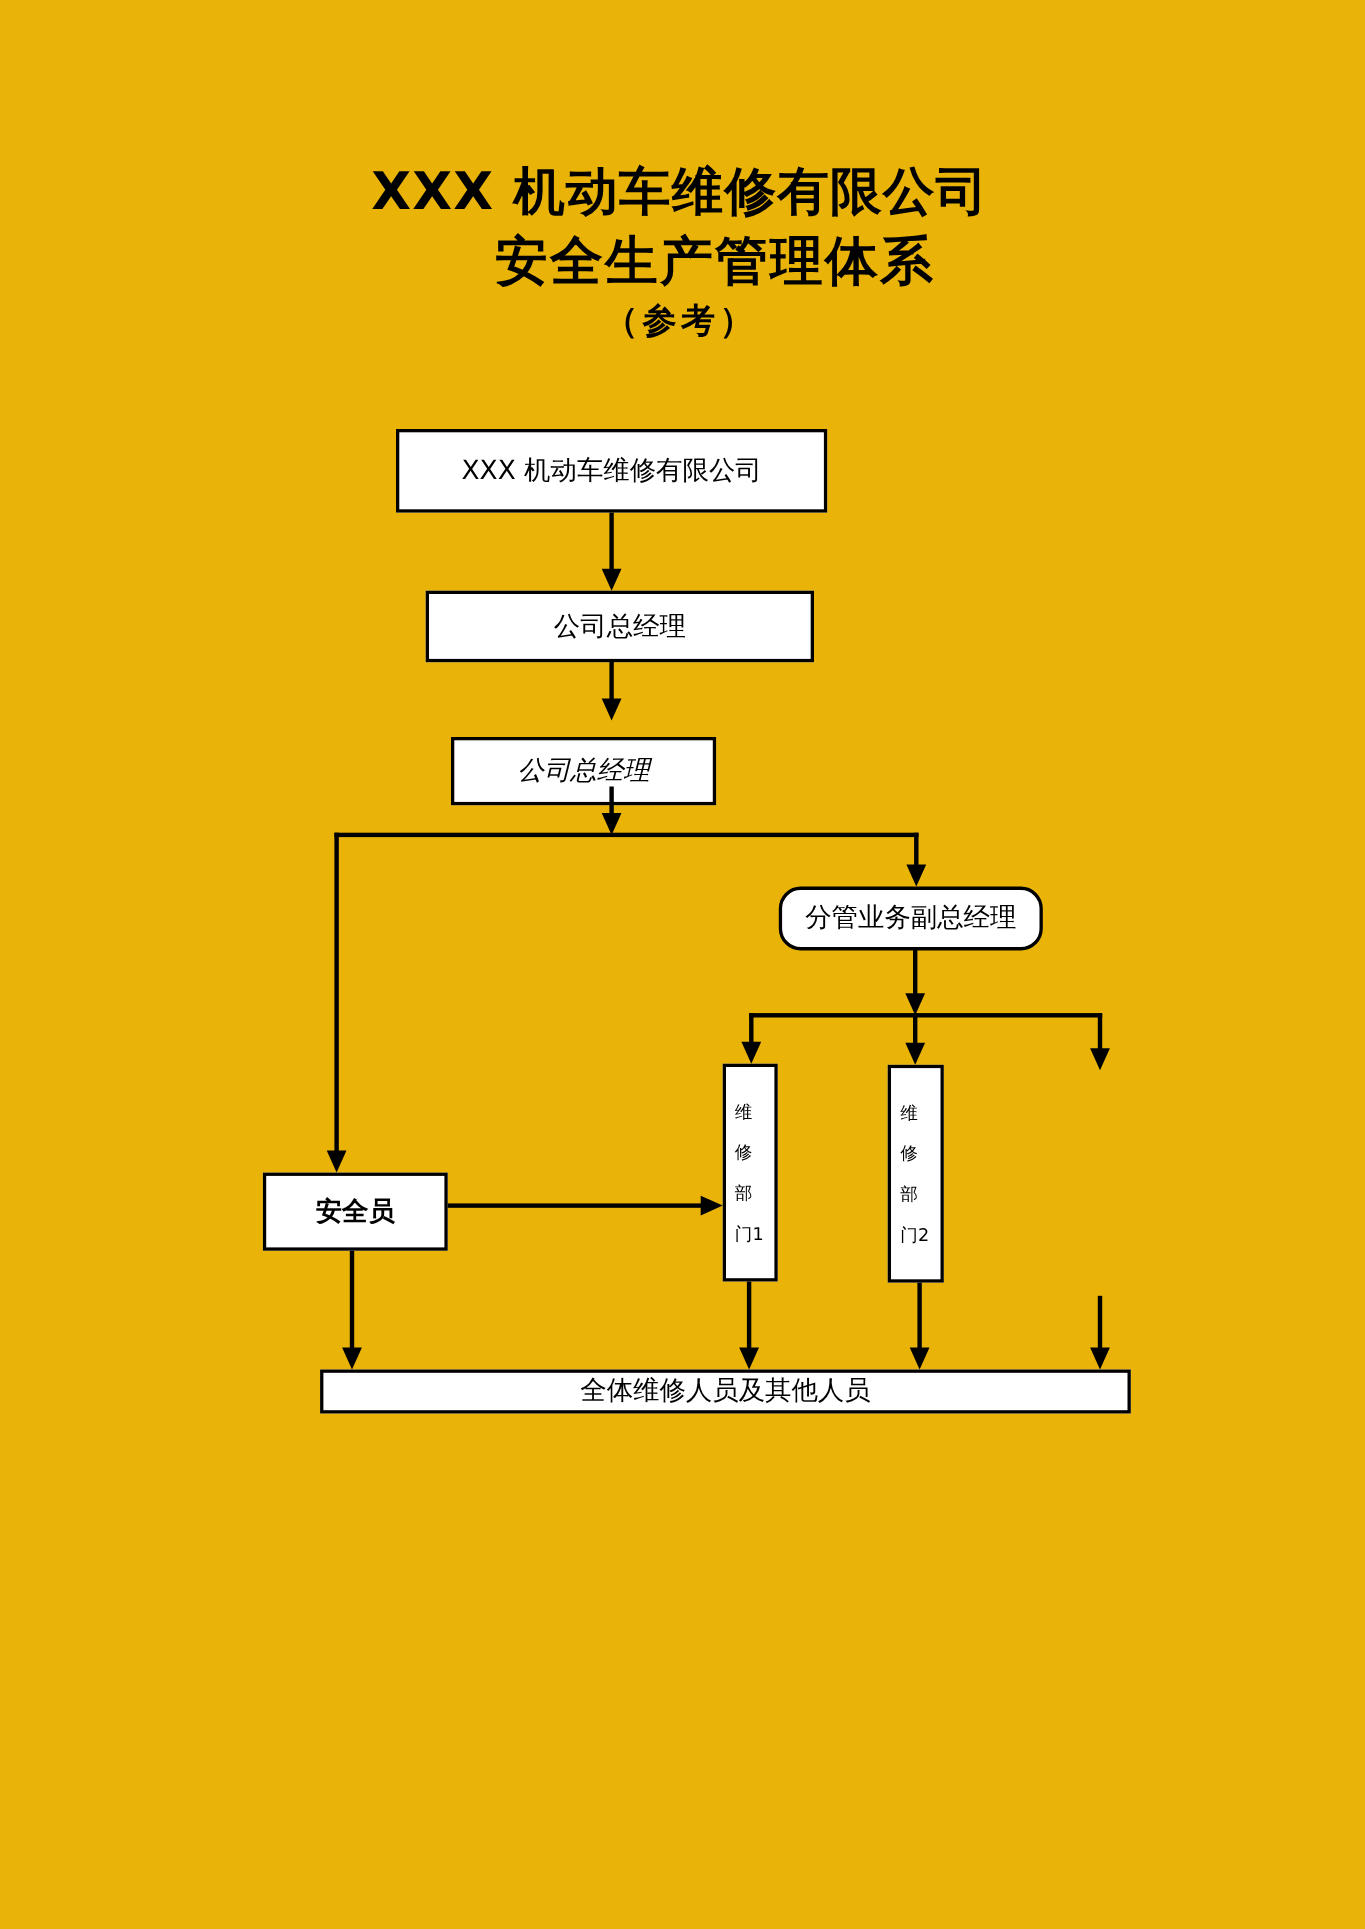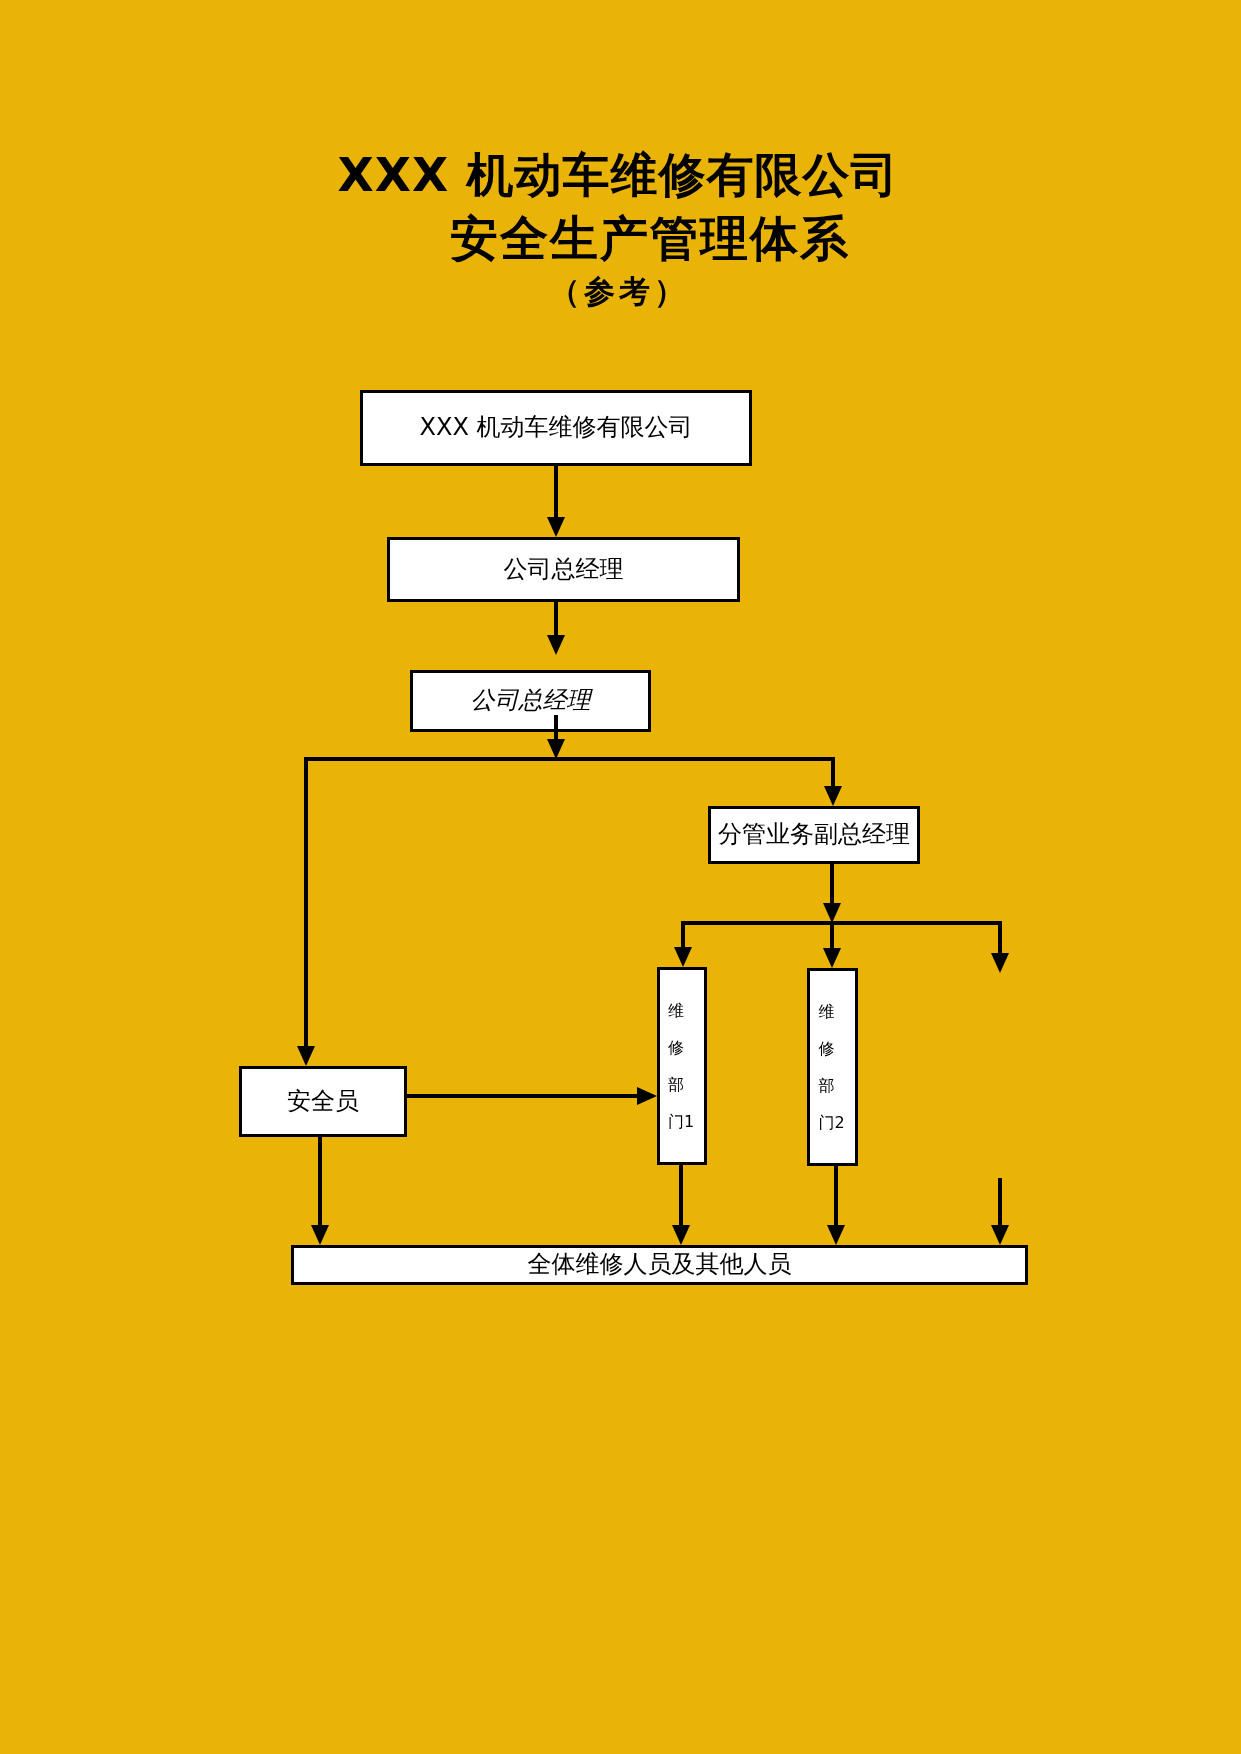--- a/index.html
+++ b/index.html
@@ -80,7 +80,7 @@
     <span>公司总经理</span>
   </div>
 
-  <div class="node" style="left:708px; top:806px; width:212px; height:58px;">
+  <div class="node" style="left:708px; top:806px; width:240px; height:58px;border-radius:20px;">
     <span>分管业务副总经理</span>
   </div>
 

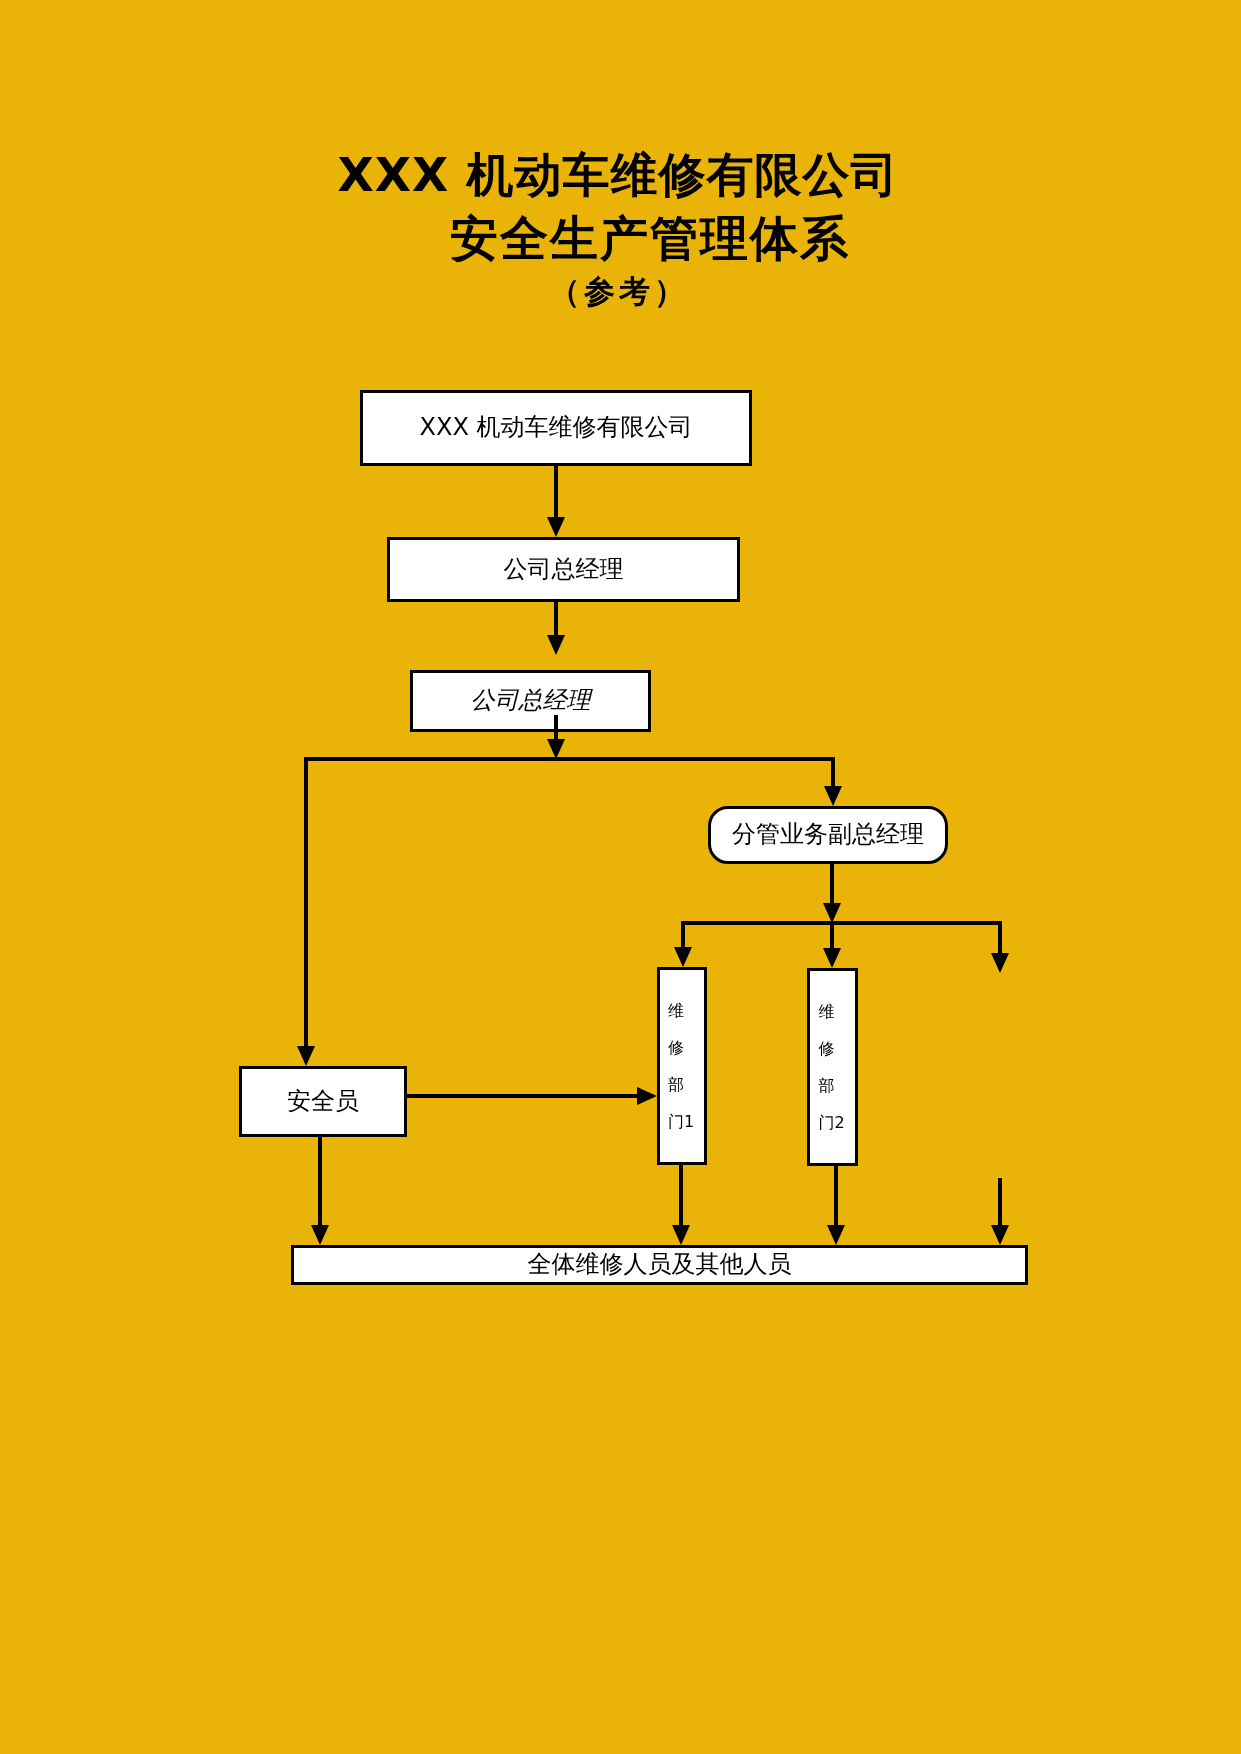--- a/index.html
+++ b/index.html
@@ -84,7 +84,7 @@
     <span>分管业务副总经理</span>
   </div>
 
-  <div class="node" style="left:239px; top:1066px; width:168px; height:71px;">
+  <div class="node" style="left:239px; top:1066px; width:168px; height:71px;font-weight:bold;">
     <span>安全员</span>
   </div>
 

